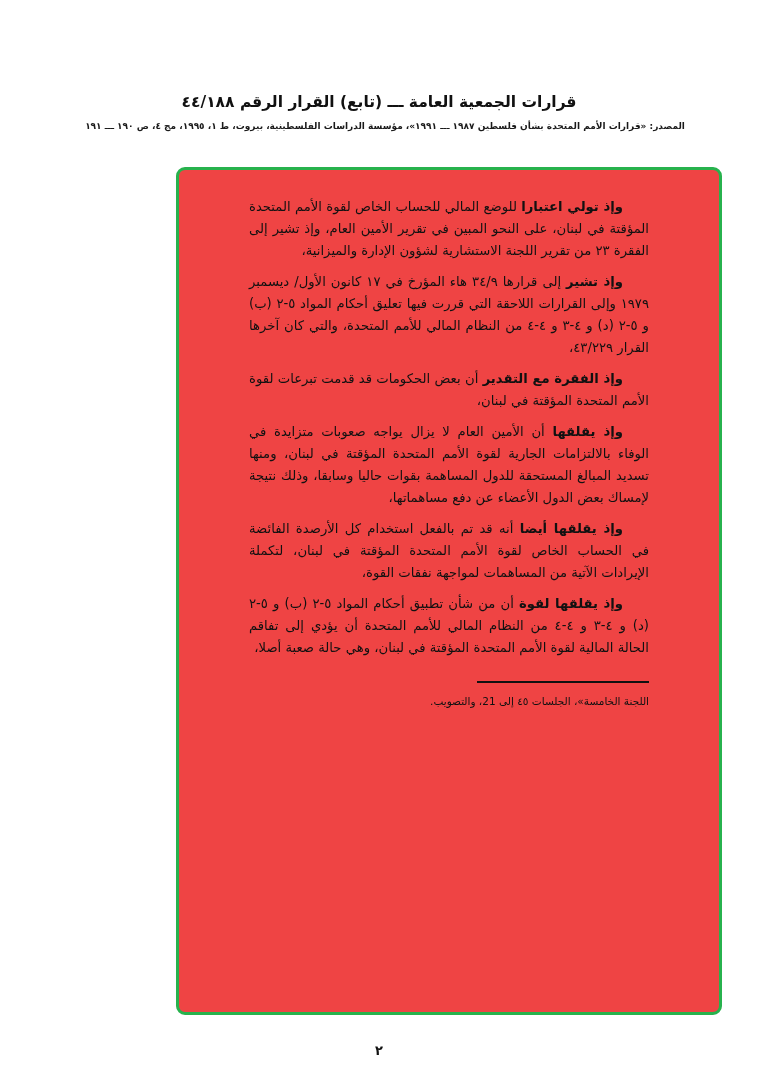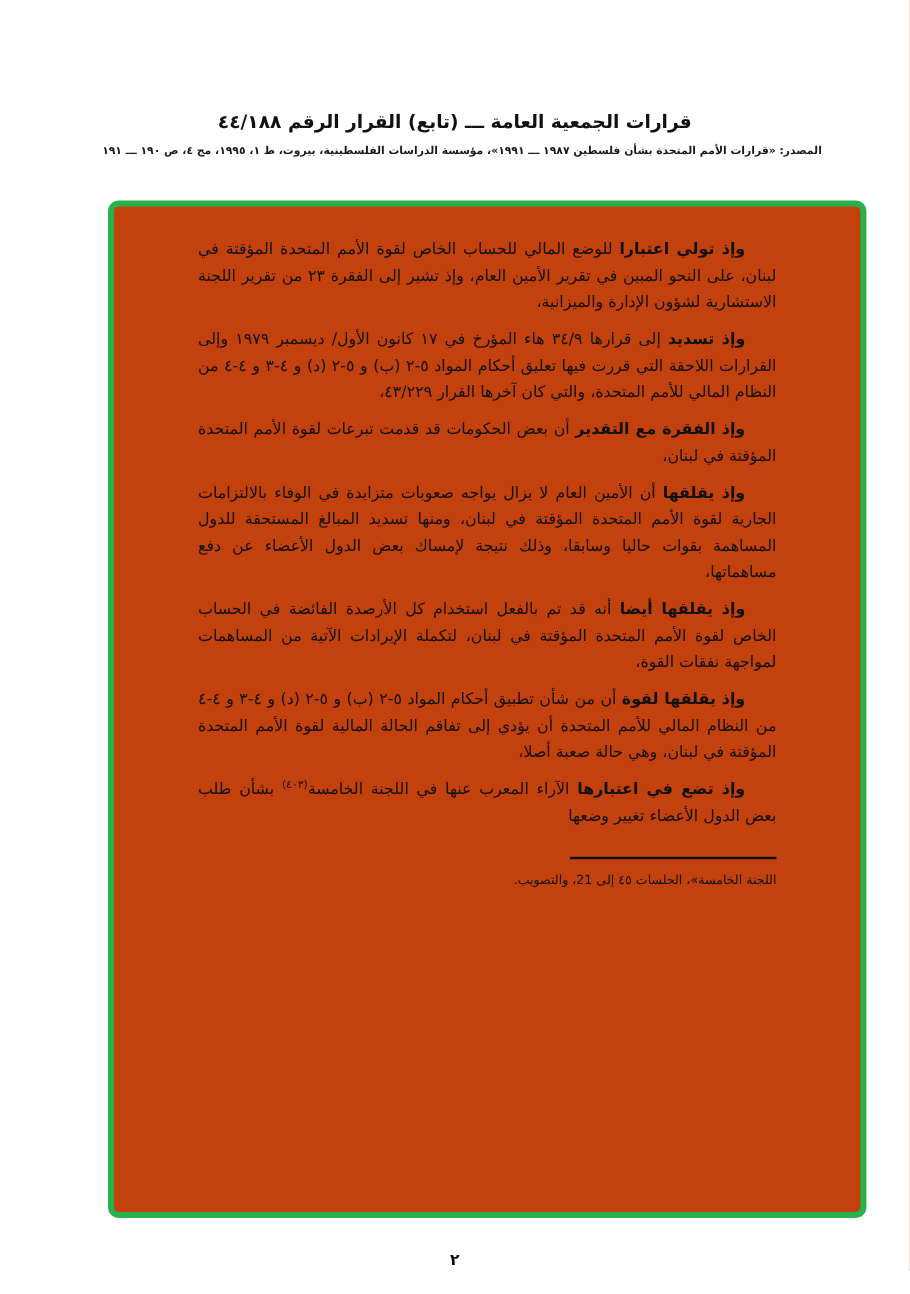--- a/index.html
+++ b/index.html
@@ -44,12 +44,12 @@
     position: absolute;
     top: 148px;
     right: 36px;
-    width: 632px;
+    width: 546px;
     height: 848px;
     box-sizing: border-box;
-    border: 5px solid #fca5a5;
+    border: 3px solid #fca5a5;
     border-radius: 9px;
-    background: #c2410c;
+    background: #ef4444;
   }
   .content {
     position: absolute;

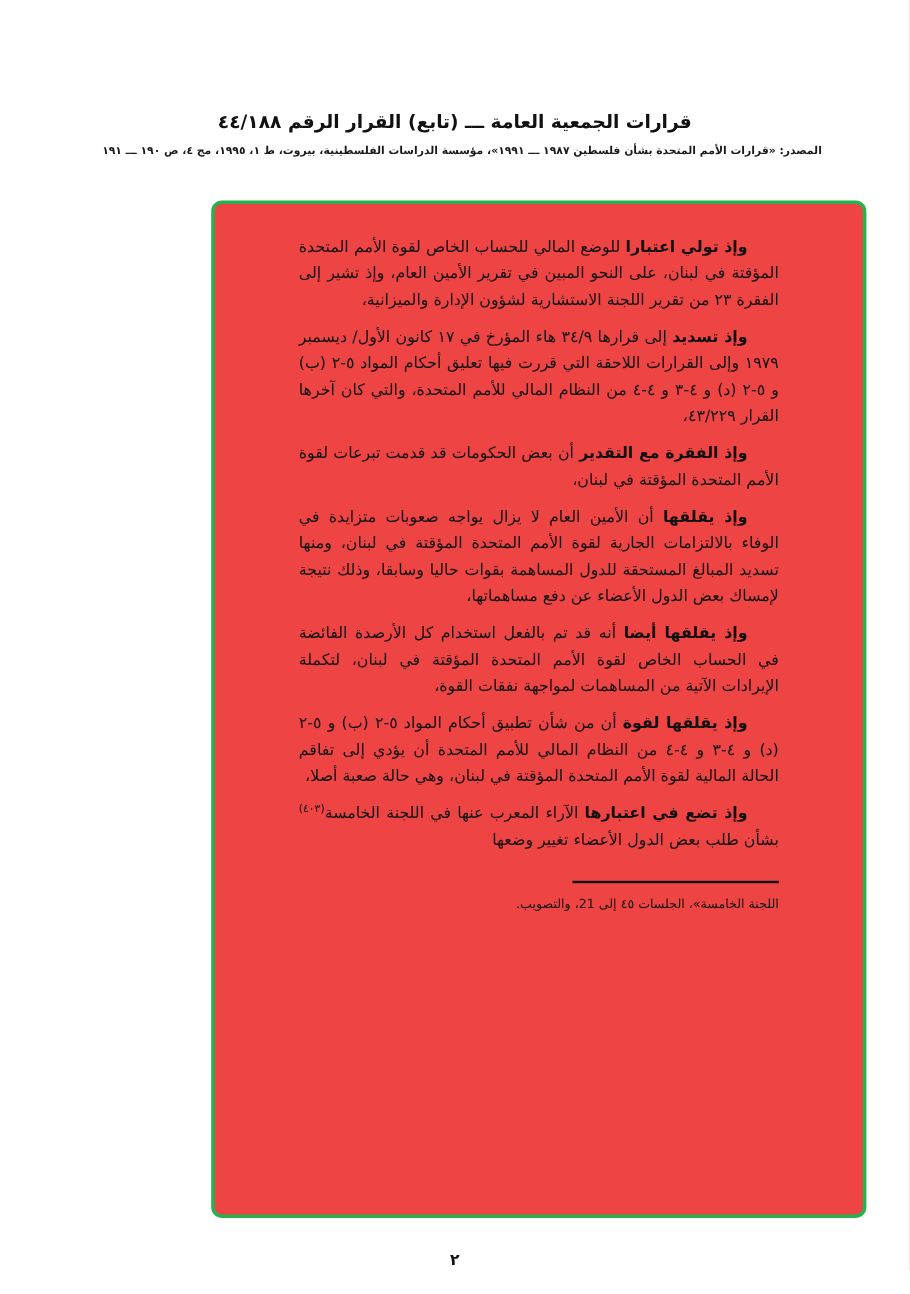--- a/index.html
+++ b/index.html
@@ -110,7 +110,7 @@
 
       <p class="para"><strong class="lead">وإذ تولي اعتبارا</strong><span> للوضع المالي للحساب الخاص لقوة الأمم المتحدة المؤقتة في لبنان، على النحو المبين في تقرير الأمين العام، وإذ تشير إلى الفقرة ٢٣ من تقرير اللجنة الاستشارية لشؤون الإدارة والميزانية،</span></p>
 
-      <p class="para"><strong class="lead">وإذ تسديد</strong><span> إلى قرارها ٣٤/٩ هاء المؤرخ في ١٧ كانون الأول/ ديسمبر ١٩٧٩ وإلى القرارات اللاحقة التي قررت فيها تعليق أحكام المواد ٥-٢ (ب) و ٥-٢ (د) و ٤-٣ و ٤-٤ من النظام المالي للأمم المتحدة، والتي كان آخرها القرار ٤٣/٢٢٩،</span></p>
+      <p class="para"><strong class="lead">وإذ تشير</strong><span> إلى قرارها ٣٤/٩ هاء المؤرخ في ١٧ كانون الأول/ ديسمبر ١٩٧٩ وإلى القرارات اللاحقة التي قررت فيها تعليق أحكام المواد ٥-٢ (ب) و ٥-٢ (د) و ٤-٣ و ٤-٤ من النظام المالي للأمم المتحدة، والتي كان آخرها القرار ٤٣/٢٢٩،</span></p>
 
 
       <p class="para"><strong class="lead">وإذ الفقرة مع التقدير</strong><span> أن بعض الحكومات قد قدمت تبرعات لقوة الأمم المتحدة المؤقتة في لبنان،</span></p>

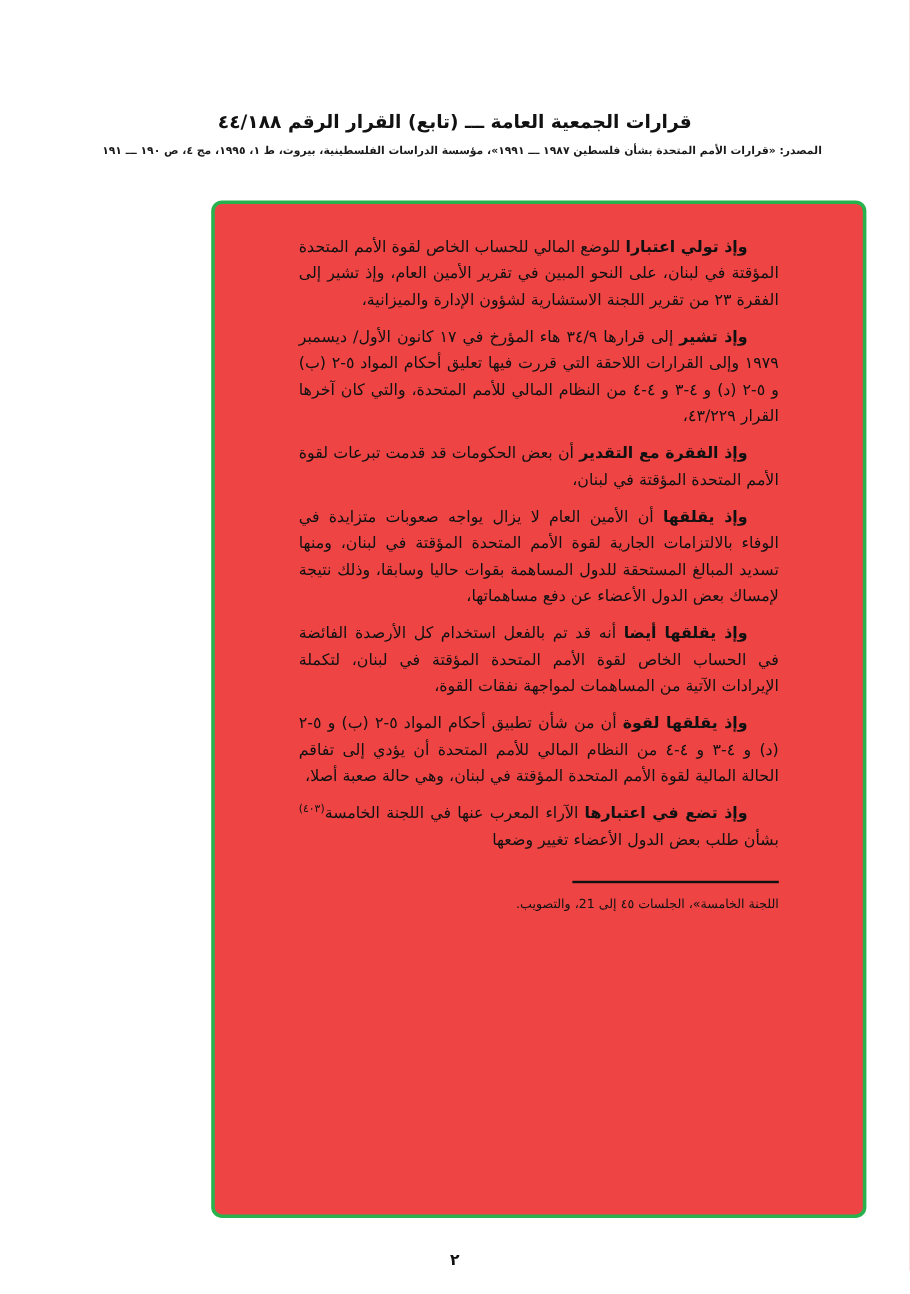--- a/index.html
+++ b/index.html
@@ -121,7 +121,6 @@
 
       <p class="para"><strong class="lead">وإذ يقلقها لقوة</strong><span> أن من شأن تطبيق أحكام المواد ٥-٢ (ب) و ٥-٢ (د) و ٤-٣ و ٤-٤ من النظام المالي للأمم المتحدة أن يؤدي إلى تفاقم الحالة المالية لقوة الأمم المتحدة المؤقتة في لبنان، وهي حالة صعبة أصلا،</span></p>
 
-      <p class="para"><strong class="lead">وإذ تضع في اعتبارها</strong><span> الآراء المعرب عنها في اللجنة الخامسة</span><sup>(٤٠٣)</sup><span> بشأن طلب بعض الدول الأعضاء تغيير وضعها</span></p>
 
       <div class="footnote">
         <hr class="footnote-rule">

